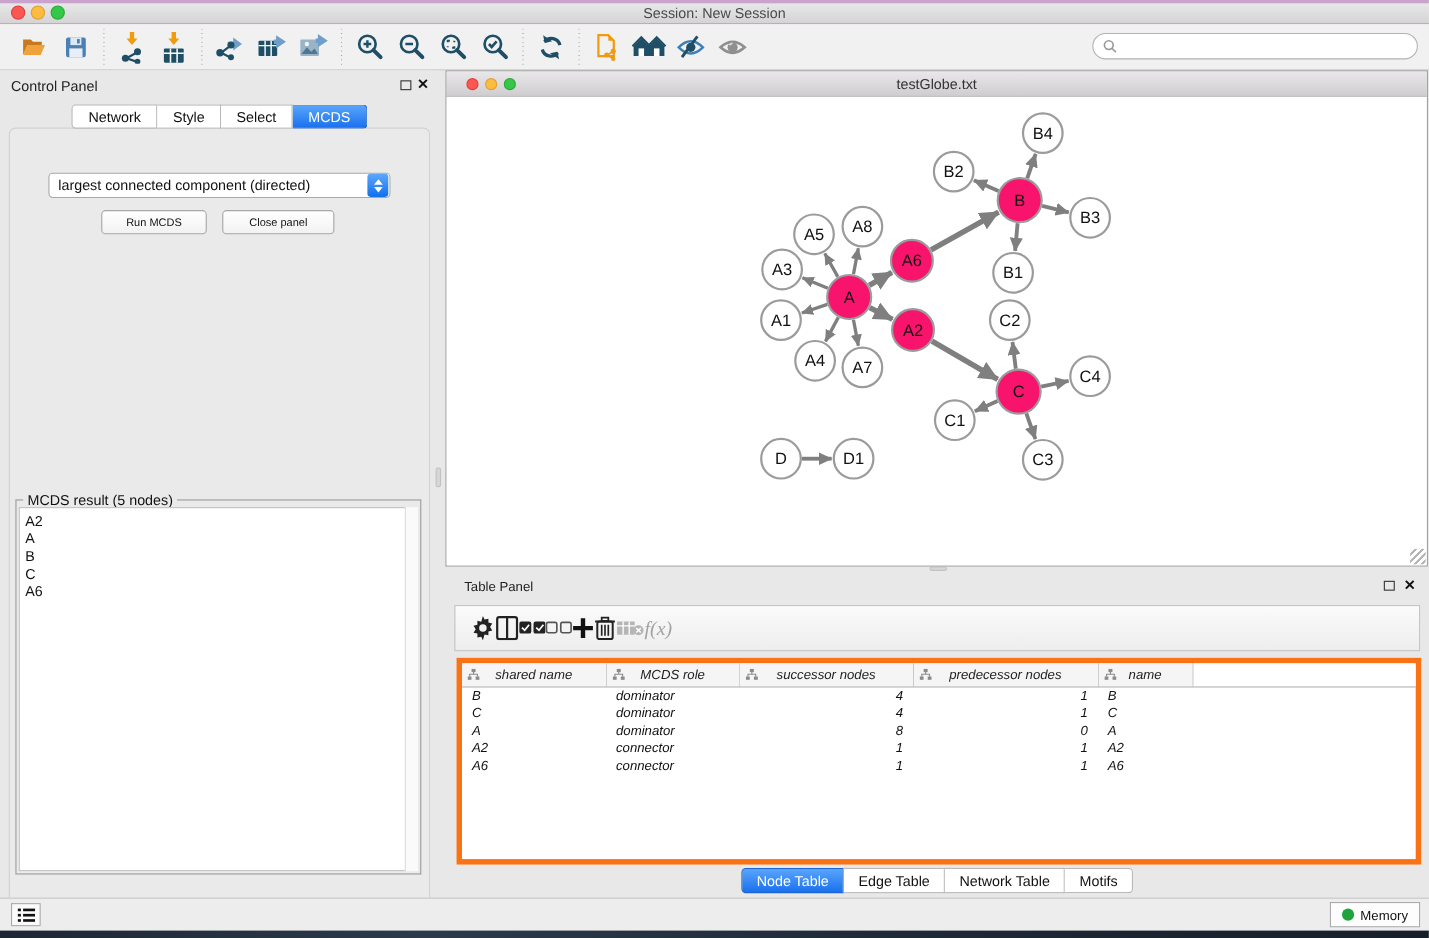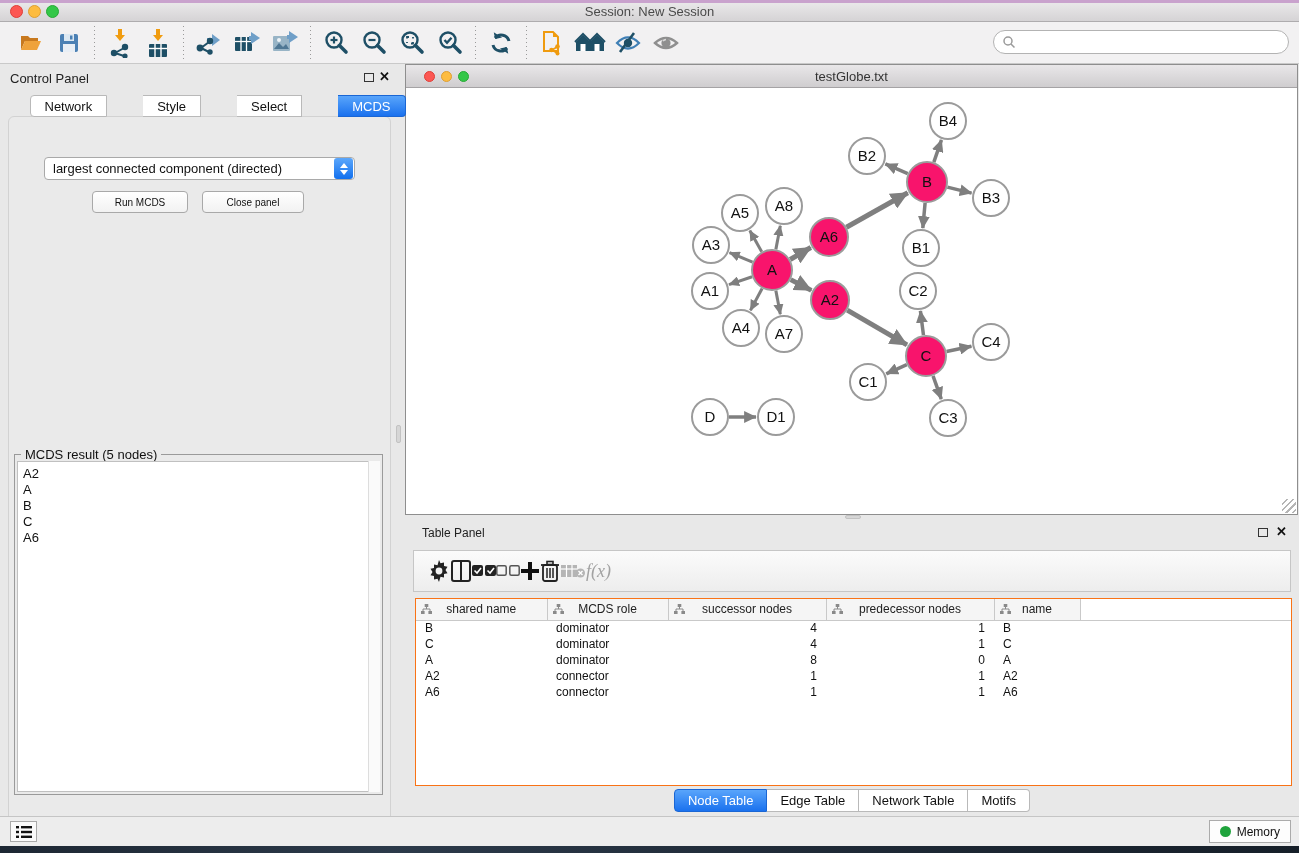--- a/index.html
+++ b/index.html
@@ -38,7 +38,7 @@
     border:1px solid #d2d2d2; border-radius:6px; }
   #cp-tabs { position:absolute; left:0; top:31px; width:399px; display:flex; justify-content:center; z-index:3; }
   .cp-tab { height:22px; padding:0 14px; background:#fff; border:1px solid #b9b9b9; border-left:none;
-    font-size:13px; color:#111; display:flex; align-items:center;margin-left:36px; }
+    font-size:13px; color:#111; display:flex; align-items:center; }
   .cp-tab:first-child { border-left:1px solid #b9b9b9; border-radius:4px 0 0 4px; }
   .cp-tab:last-child { border-radius:0 4px 4px 0; }
   .cp-tab.active { background:linear-gradient(#59a5fb,#1a71ee); border-color:#1a66d4; color:#fff; }

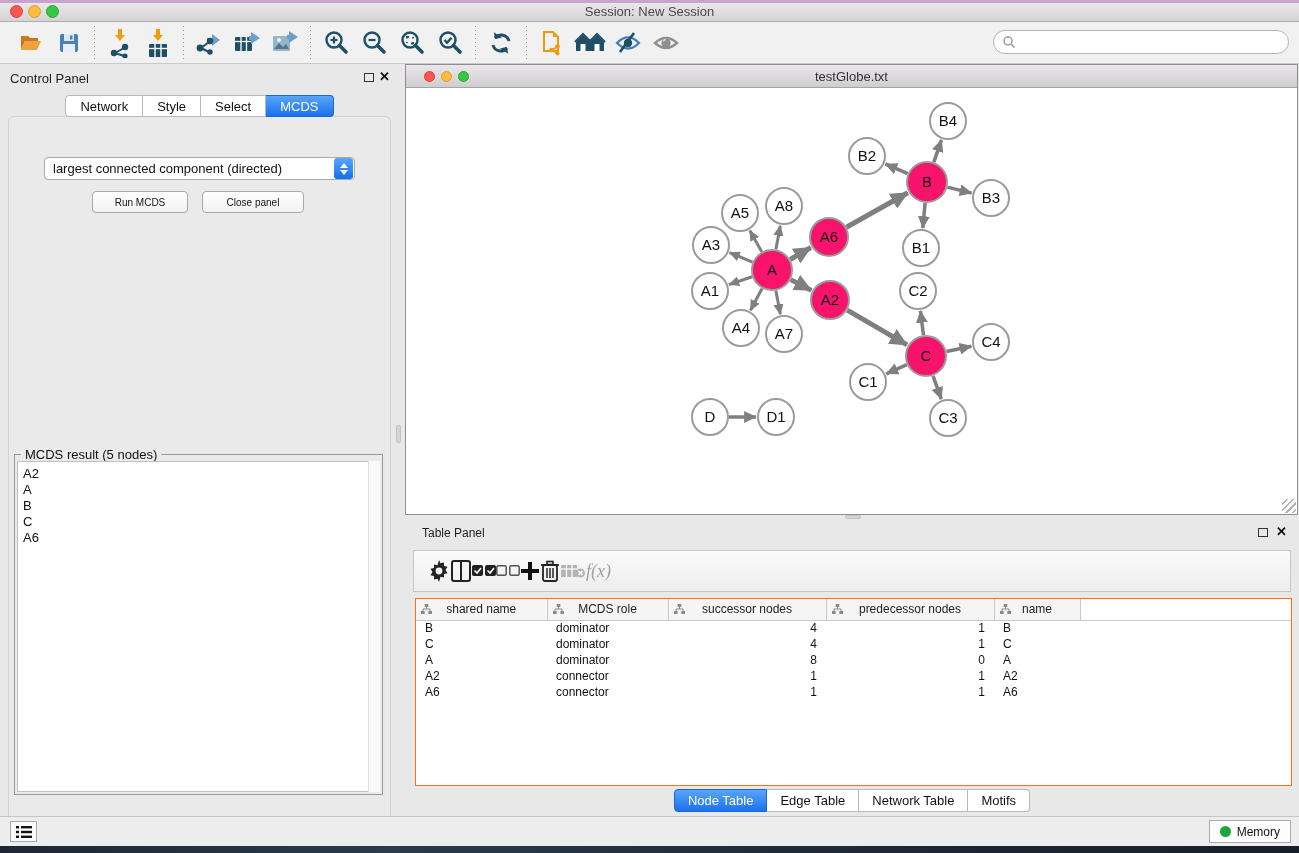--- a/index.html
+++ b/index.html
@@ -87,7 +87,7 @@
   #fx-label { font-family:"Liberation Serif", serif; font-style:italic; font-size:18px; color:#a2a2a2; }
 
   #node-table-wrap { position:absolute; left:10px; top:78px; width:877px; height:188px;
-    background:#fff; border:1px solid #f97316; overflow:hidden; }
+    background:#fff; border:5px solid #f97316; overflow:hidden;font-style:italic; }
   #node-table { border-collapse:collapse; table-layout:fixed; width:876px; }
   #node-table th { height:21px; background:#f5f5f5; border-right:1px solid #c9c9c9; border-bottom:1px solid #c9c9c9;
     font-size:12px; font-weight:normal; color:#222; position:relative; text-align:center; }

